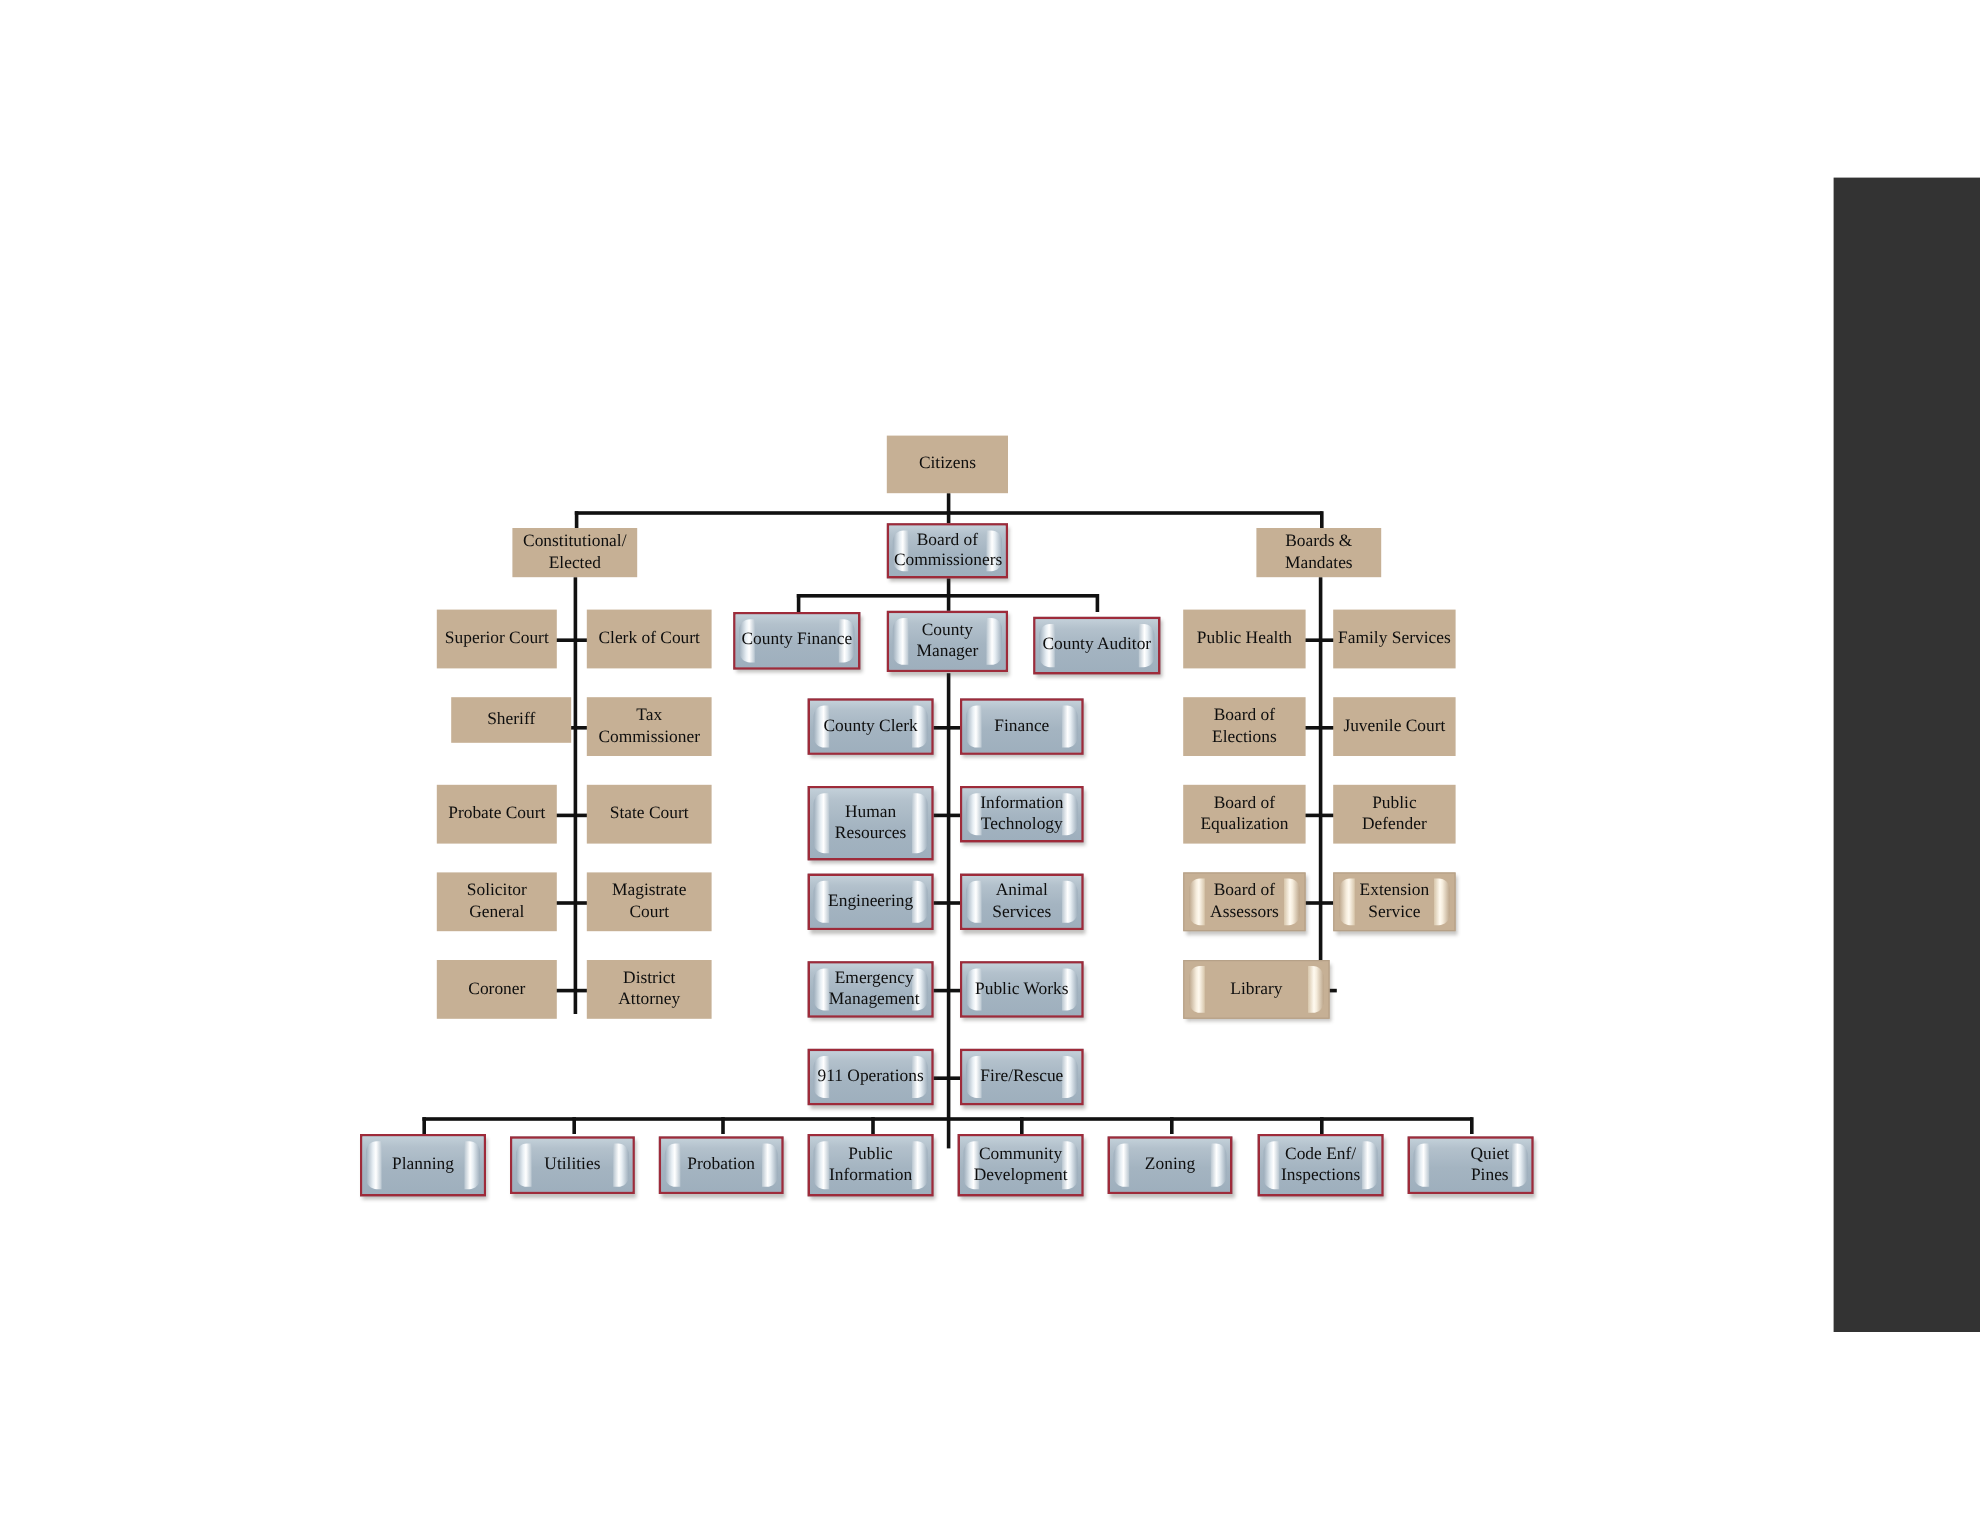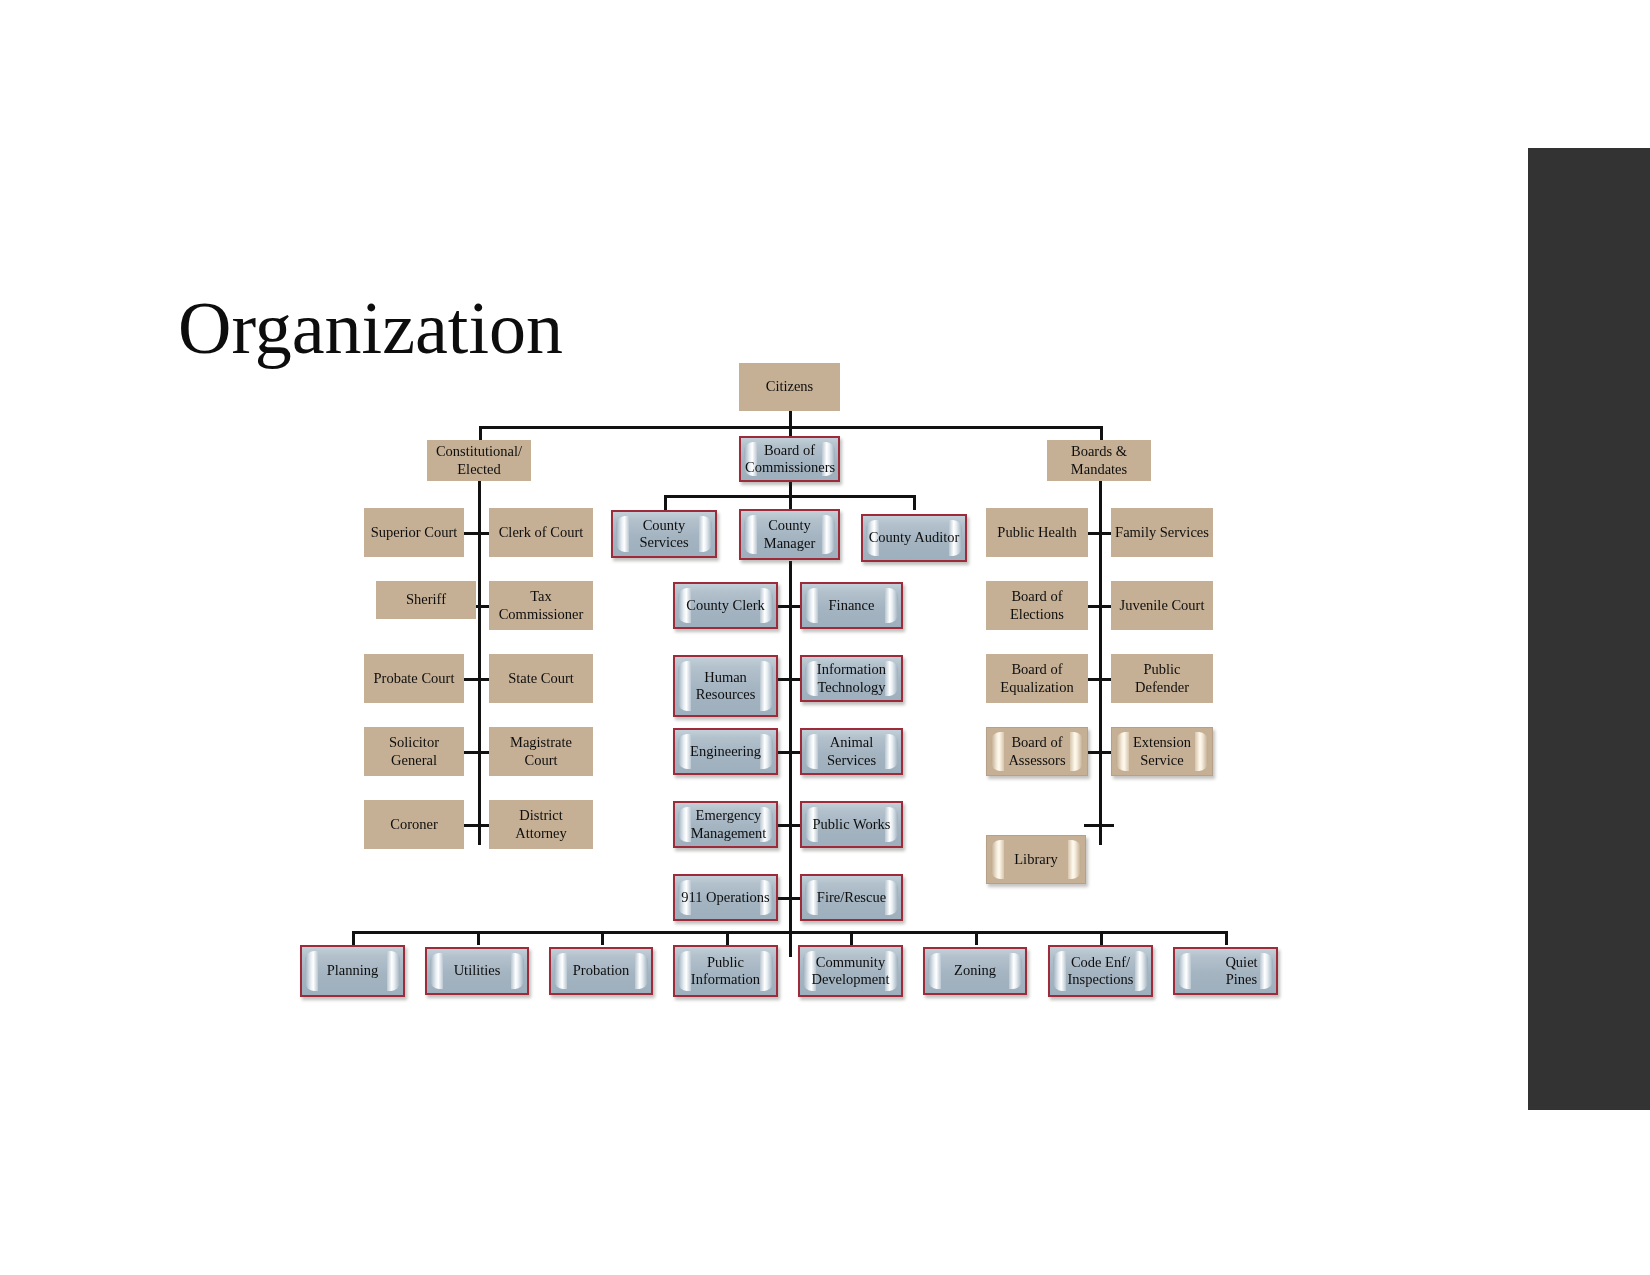--- a/index.html
+++ b/index.html
@@ -108,7 +108,6 @@
 
   <div class="side-panel"></div>
 
-  <div class="slide-title">Organization</div>
 
   <div class="ln v" style="left:789px;top:411px;height:17px;"></div>
 

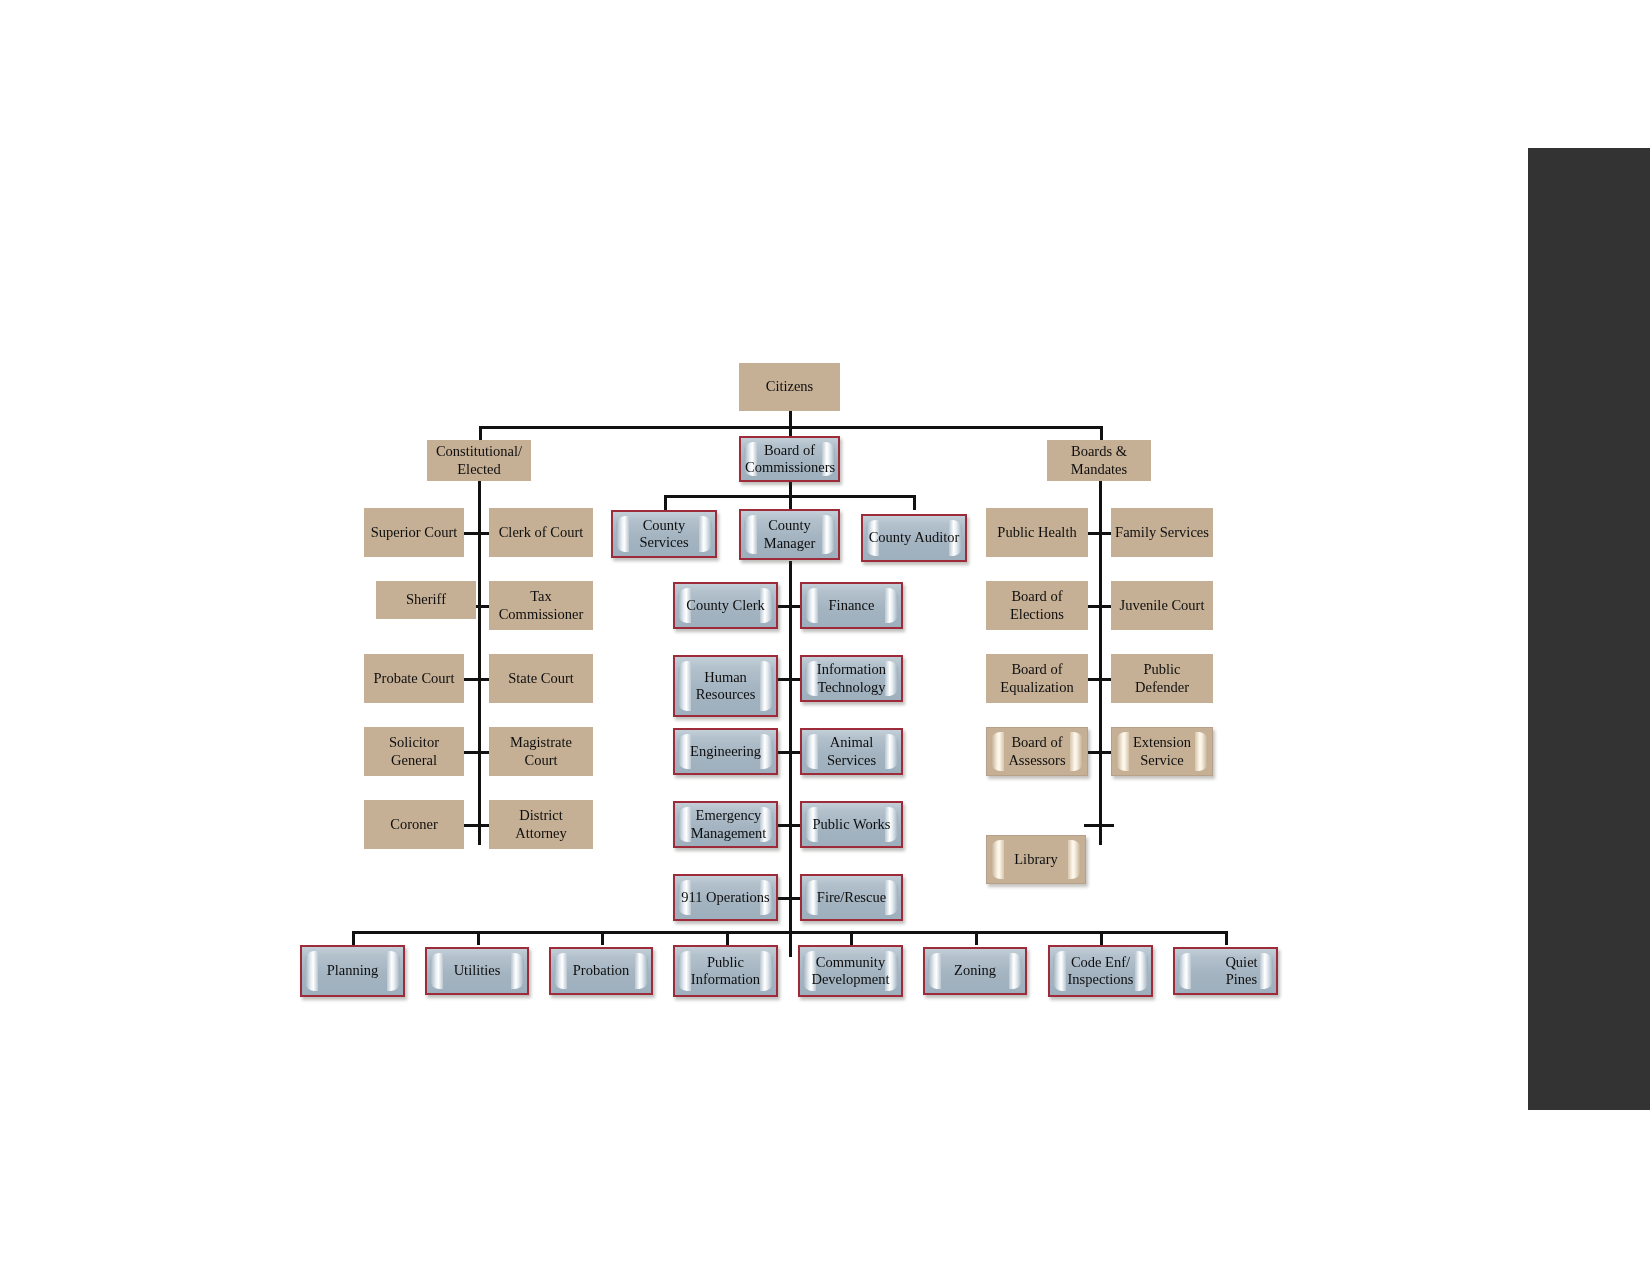--- a/index.html
+++ b/index.html
@@ -172,7 +172,7 @@
 
   <div class="node blue3d" style="left:611px;top:510px;width:106px;height:48px;">
     <span class="inner"></span>
-    <span class="lbl">County Services</span>
+    <span class="lbl">County Finance</span>
   </div>
 
   <div class="node blue3d" style="left:739px;top:509px;width:101px;height:51px;">

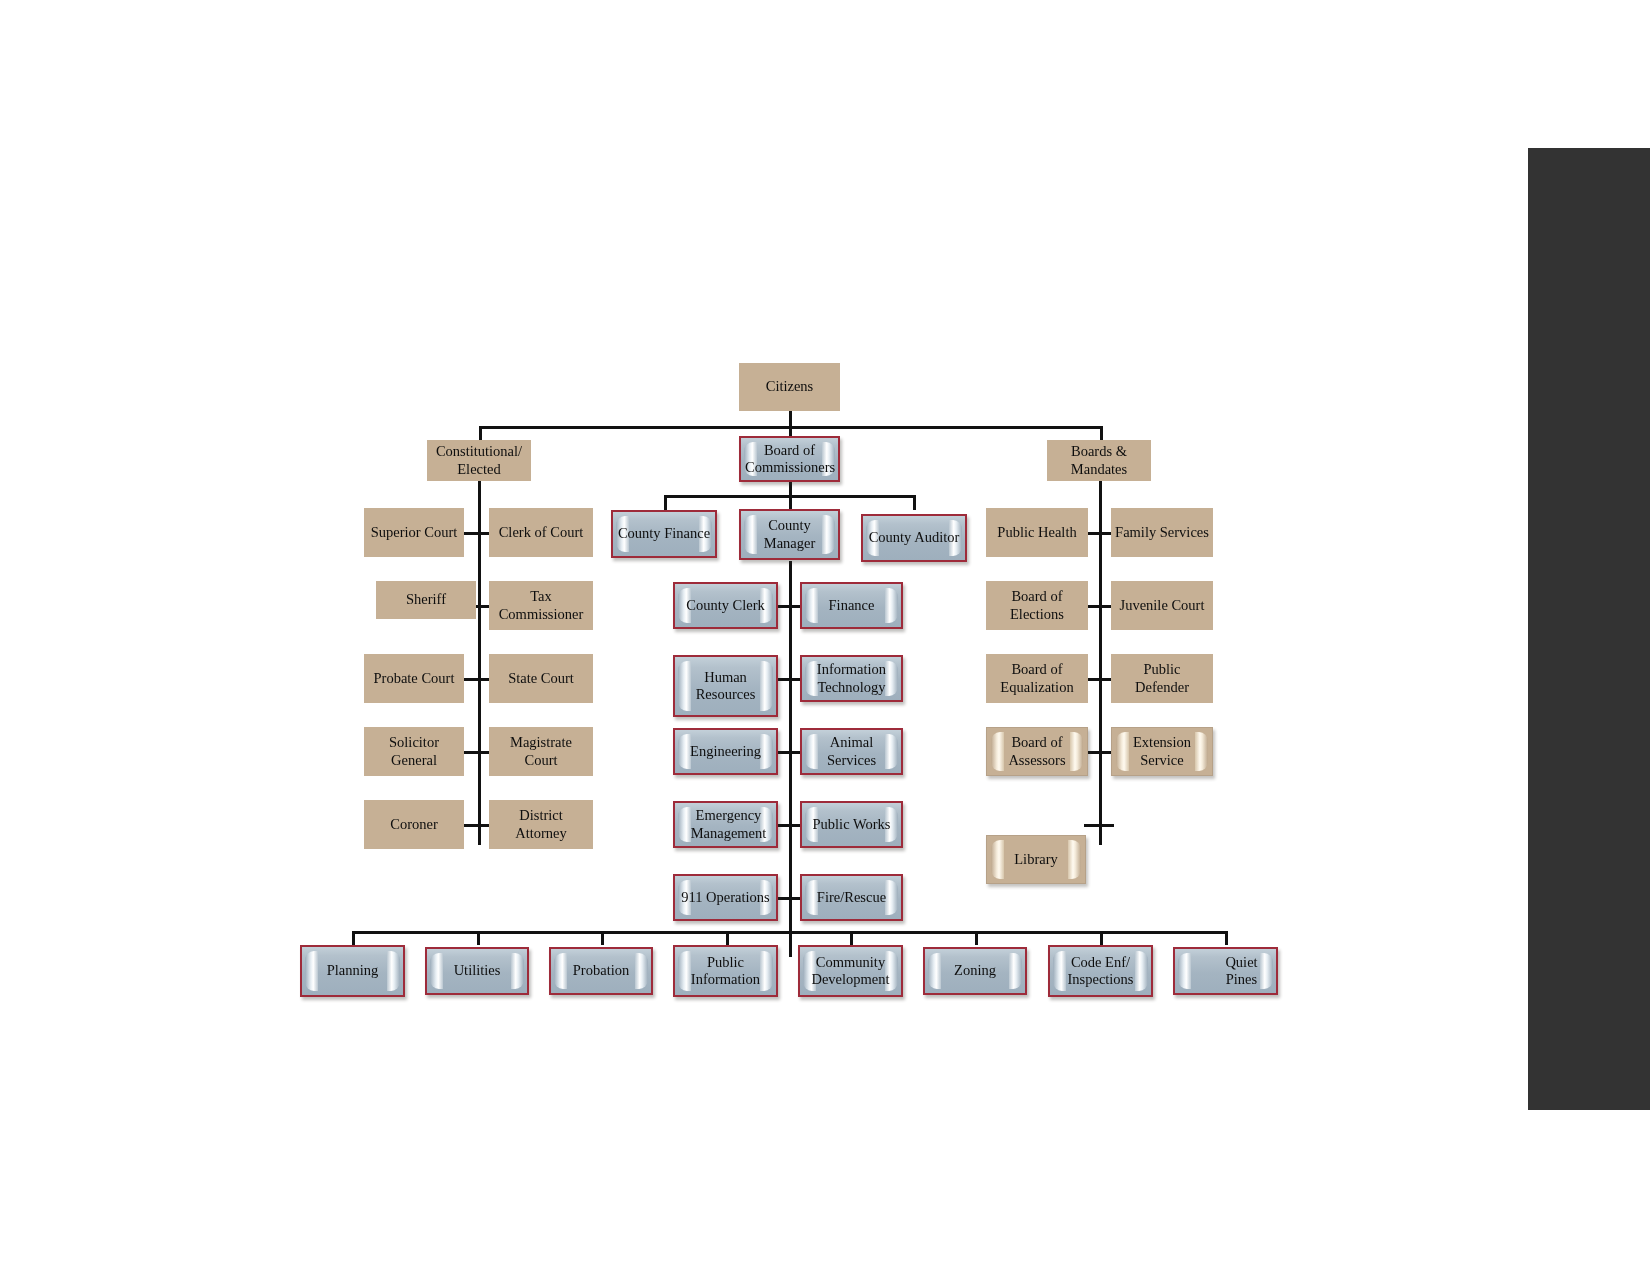--- a/index.html
+++ b/index.html
@@ -271,7 +271,7 @@
   <div class="node tan3d" style="left:986px;top:727px;width:102px;height:49px;">
     <span class="lbl">Board of<br>Assessors</span>
     </div>
-  <div class="node tan3d" style="left:986px;top:800px;width:100px;height:49px;margin-top:35px;">
+  <div class="node tan3d" style="left:986px;top:800px;width:122px;height:49px;">
     <span class="lbl">Library</span>
     </div>
 

